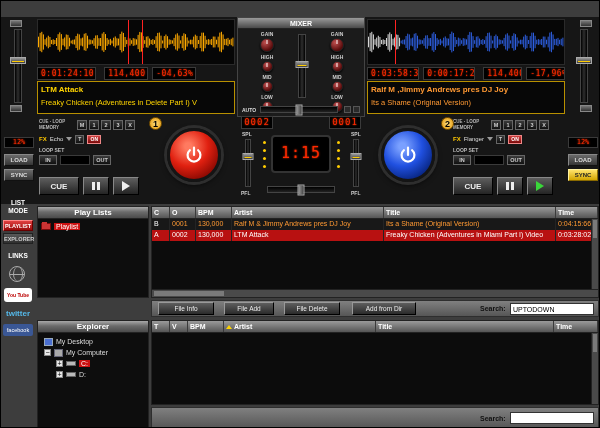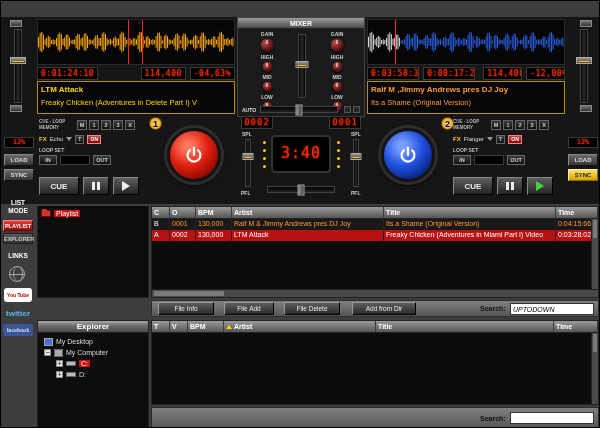--- a/index.html
+++ b/index.html
@@ -278,7 +278,7 @@
       <i class="mark" style="left:46%;"></i>
       <i class="mark" style="left:53%;"></i>
     </div>
-    <div class="timerow" style="left:36px;top:66px;width:198px;height:12px;">
+    <div class="timerow" style="left:36px;top:66px;width:159px;height:12px;">
       <span class="lcd">0:01:24:10</span>
       <span class="spacer"></span>
       <span class="lcd">114,400</span>

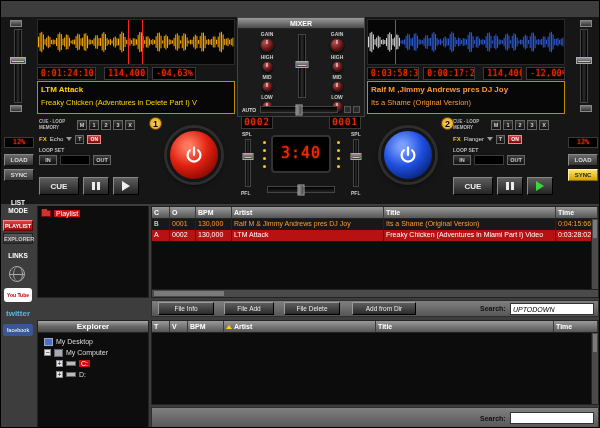--- a/index.html
+++ b/index.html
@@ -421,7 +421,7 @@
       <span class="lcd">0:00:17:28</span>
       <span class="spacer"></span>
       <span class="lcd">114,400</span>
-      <span class="lcd">-12,00%</span>
+      <span class="lcd">-17,96%</span>
     </div>
     <div class="titlebox" style="left:366px;top:80px;width:198px;height:33px;">
       <div class="l1">Ralf M ,Jimmy Andrews pres DJ Joy</div>

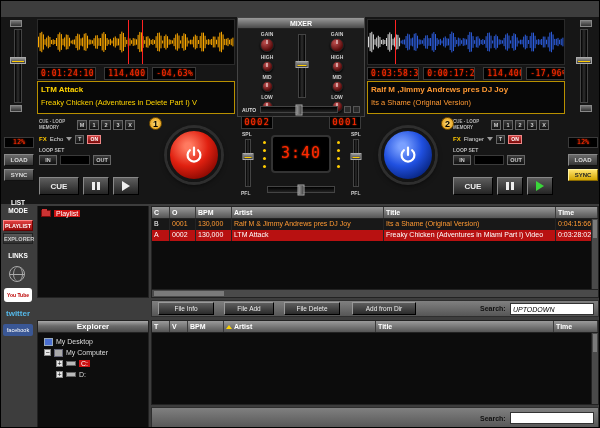--- a/index.html
+++ b/index.html
@@ -492,7 +492,7 @@
   <span class="spl" style="left:350px;top:189px;">PFL</span>
   <span class="dots" style="left:262px;top:140px;"></span>
   <span class="dots" style="left:336px;top:140px;"></span>
-  <div class="bigdisplay lcd" style="left:270px;top:134px;width:60px;height:38px;">3:40</div>
+  <div class="bigdisplay lcd" style="left:270px;top:134px;width:60px;height:38px;">1:15</div>
   <div class="htrack" style="left:266px;top:185px;width:68px;height:7px;">
       <span class="hhandle" style="left:50%;"></span>
     </div>

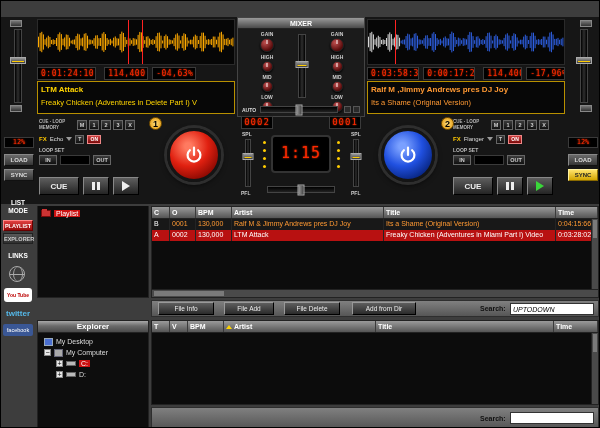--- a/index.html
+++ b/index.html
@@ -580,6 +580,7 @@
   </div>
 
   <div class="abs" style="left:36px;top:205px;width:112px;height:92px;display:flex;flex-direction:column;">
+    <div class="panelhead">Play Lists</div>
     <div class="panelbody" style="flex:1;">
       <div class="plitem">
         <span class="folder"></span>

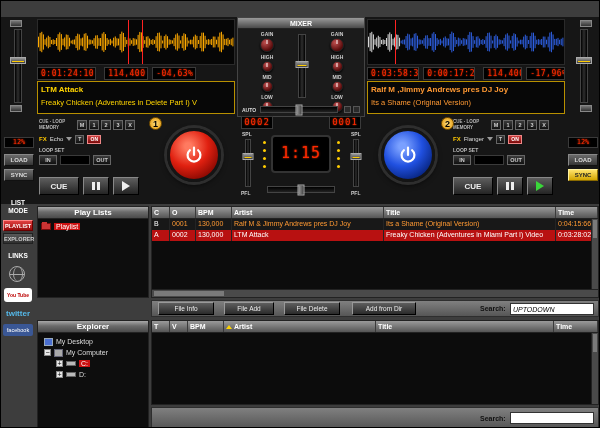--- a/index.html
+++ b/index.html
@@ -114,7 +114,7 @@
   .graybar{position:absolute;background:linear-gradient(#808080,#565656);border:1px solid #2e2e2e;}
   .fbtn{position:absolute;height:13px;background:linear-gradient(#5e5e5e,#2a2a2a);border:1px solid #999;border-bottom-color:#000;border-right-color:#000;color:#eee;font-size:6.5px;text-align:center;line-height:11px;cursor:pointer;}
   .srchl{position:absolute;font-size:7px;font-weight:bold;color:#111;}
-  .srchi{position:absolute;height:12px;background:#fff;border:1px solid #333;font-size:7px;font-family:"Liberation Sans",sans-serif;padding:0 2px;color:#000;font-style:italic;}
+  .srchi{position:absolute;height:12px;background:#fff;border:1px solid #333;font-size:7px;font-family:"Liberation Sans",sans-serif;padding:0 2px;color:#000;}
   
   .tnode{display:flex;align-items:center;gap:3px;height:11px;cursor:pointer;}
   .tlabel{font-size:7px;color:#ddd;}

